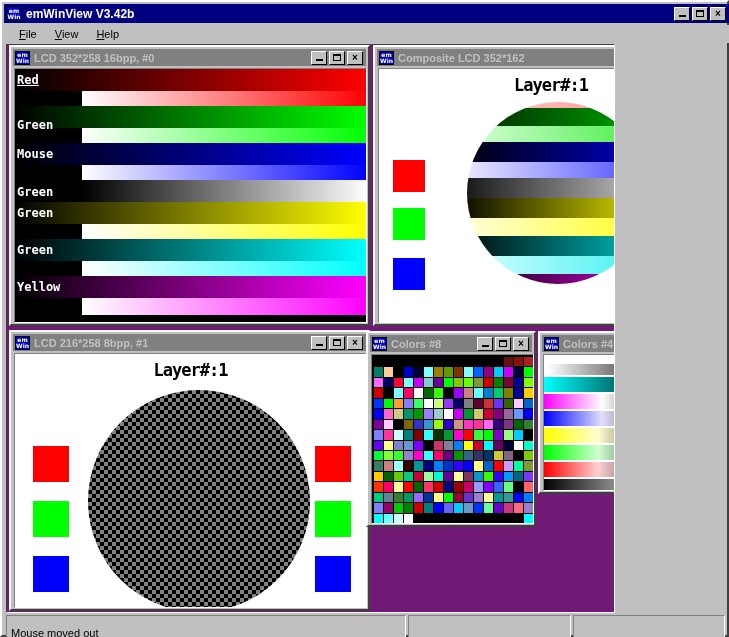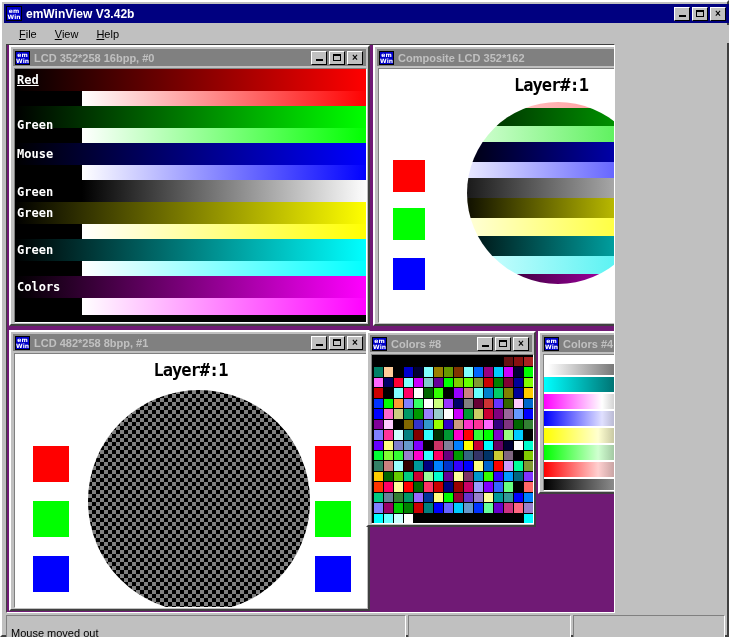--- a/index.html
+++ b/index.html
@@ -193,7 +193,7 @@
         <span class="lbl" style="left:2px;top:117px;">Green</span>
         <span class="lbl" style="left:2px;top:138px;">Green</span>
         <span class="lbl" style="left:2px;top:175px;">Green</span>
-        <span class="lbl" style="left:2px;top:212px;">Colors</span>
+        <span class="lbl" style="left:2px;top:212px;">Yellow</span>
       </div>
     </div>
 

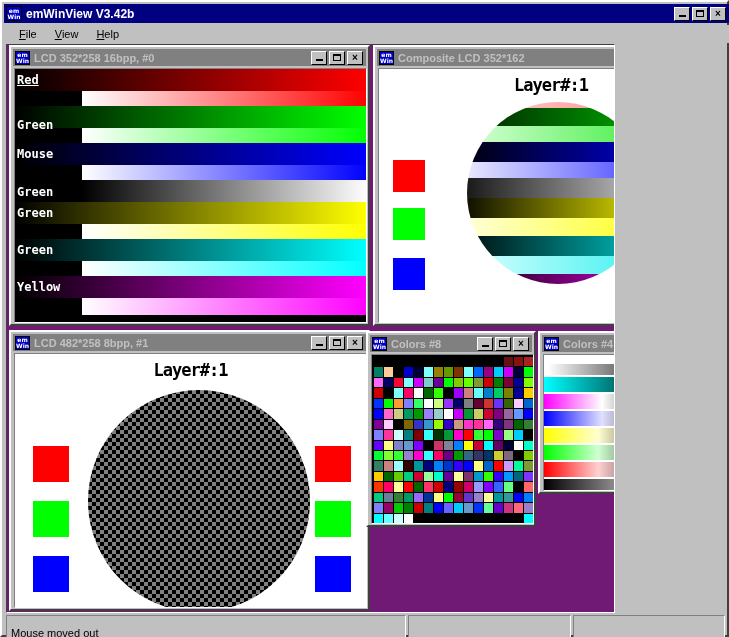--- a/index.html
+++ b/index.html
@@ -250,7 +250,7 @@
             <span>em</span>
             <span>Win</span>
           </div>
-        <span class="win-title">LCD 482*258 8bpp, #1</span>
+        <span class="win-title">LCD 216*258 8bpp, #1</span>
         <div class="tb-btns">
           <div class="sysbtn">
               <span style="display:block;width:7px;height:2px;background:#000;margin-top:5px;"></span>

